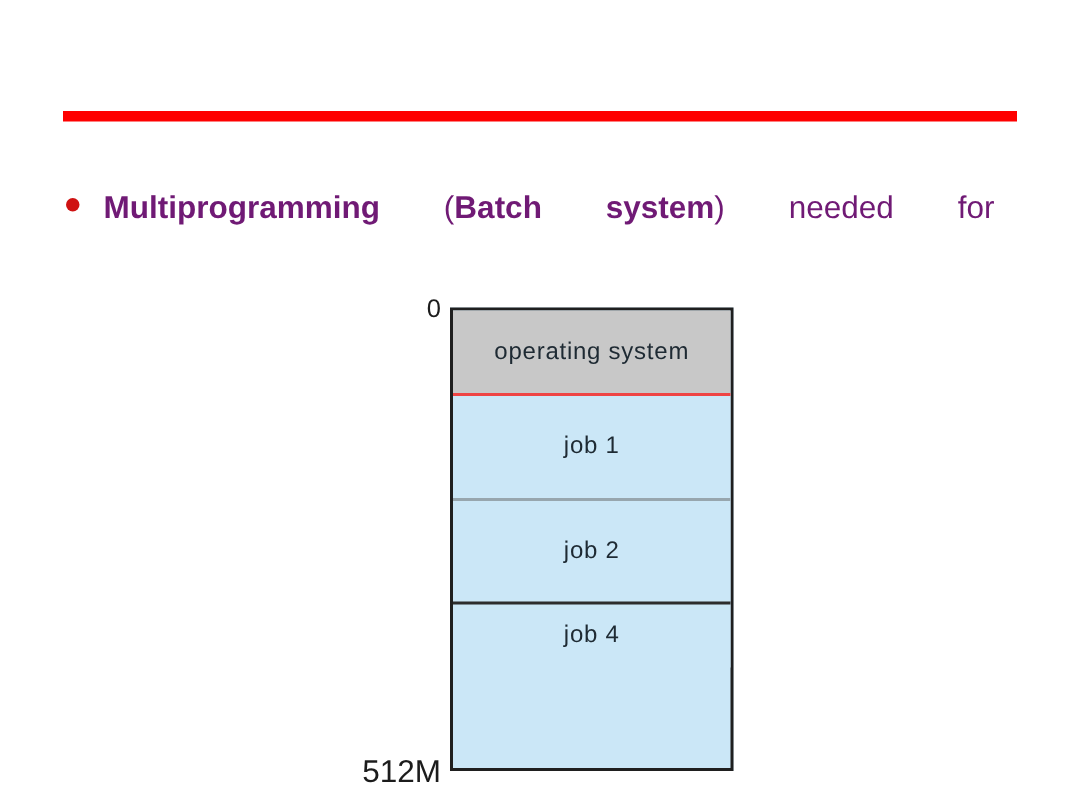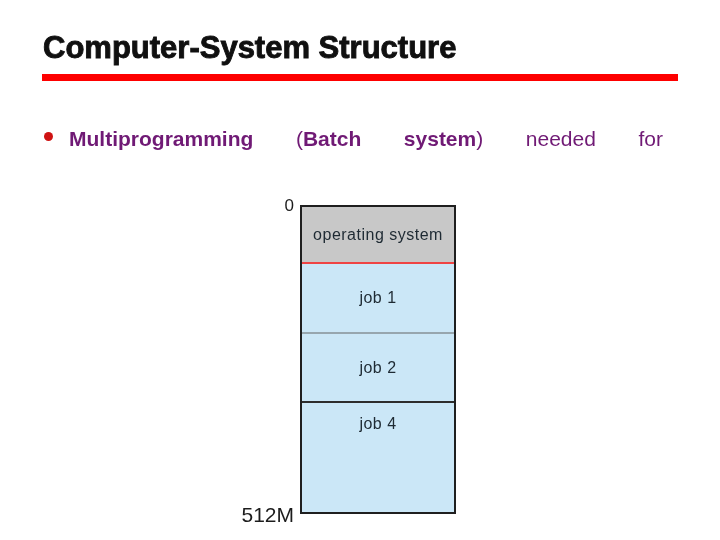--- a/index.html
+++ b/index.html
@@ -108,7 +108,6 @@
 
 <div class="slide">
 
-  <div class="slide-title">Computer-System Structure</div>
 
   <div class="title-rule"></div>
 

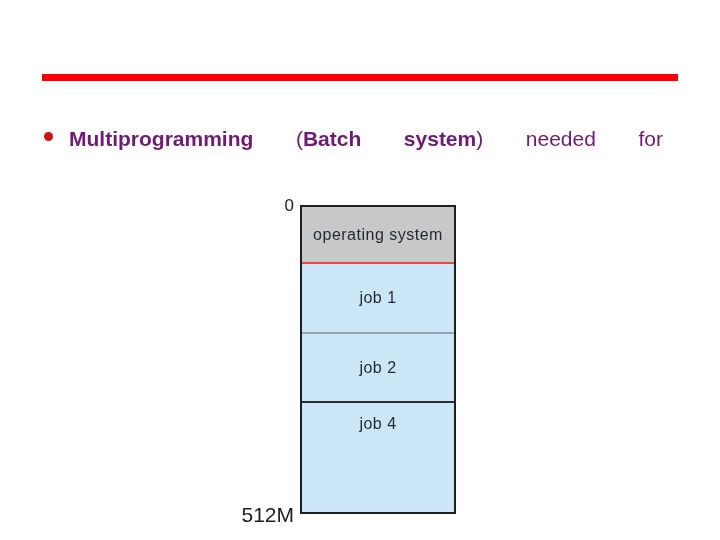--- a/index.html
+++ b/index.html
@@ -83,7 +83,7 @@
   .membox {
     position: absolute;
     left: 300px; top: 205px;
-    width: 156px; height: 309px;
+    width: 189px; height: 309px;
     box-sizing: border-box;
     border: 2px solid #1f1f1f;
     background: #cbe7f7;

